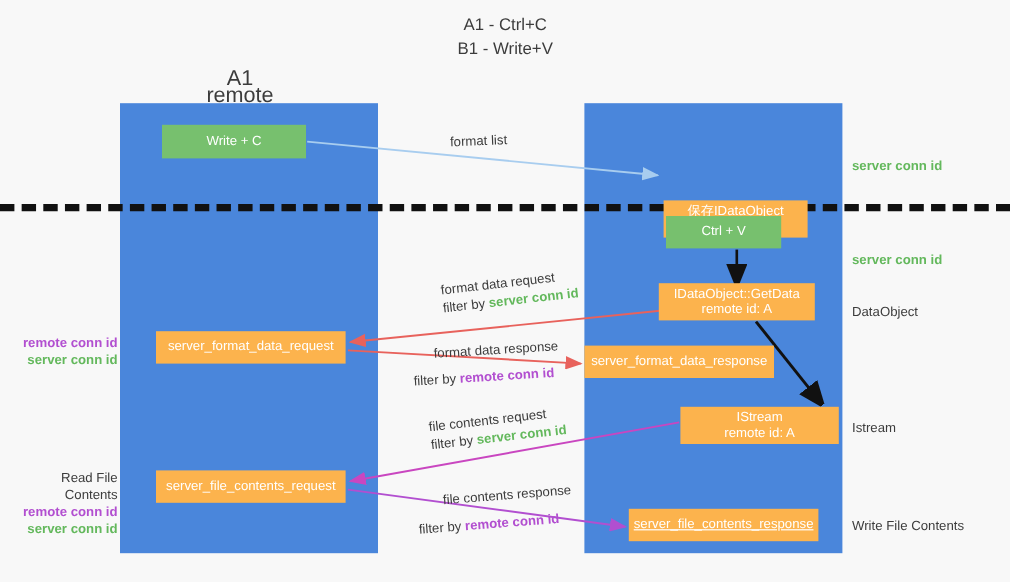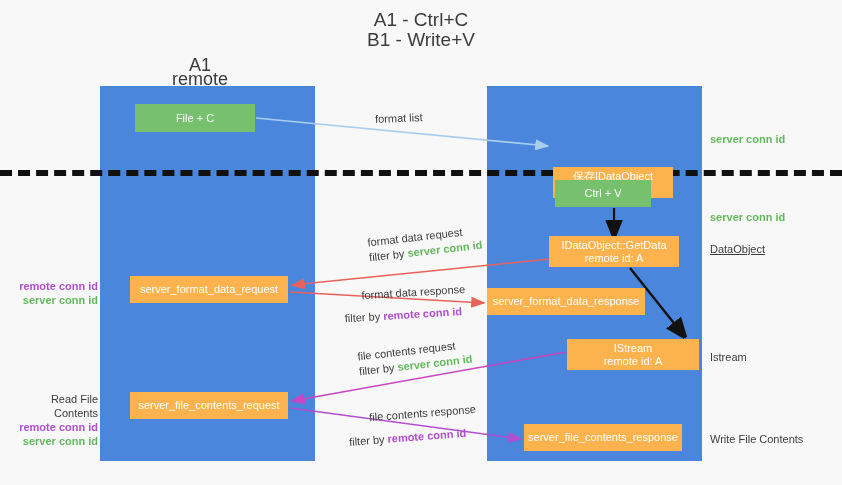--- a/index.html
+++ b/index.html
@@ -16,7 +16,7 @@
   
   #title{
     left:0;top:10px;width:842px;text-align:center;
-    font-size:19px;color:#3c3c3c;line-height:20px;
+    font-size:14px;color:#3c3c3c;line-height:20px;
   }
 
   

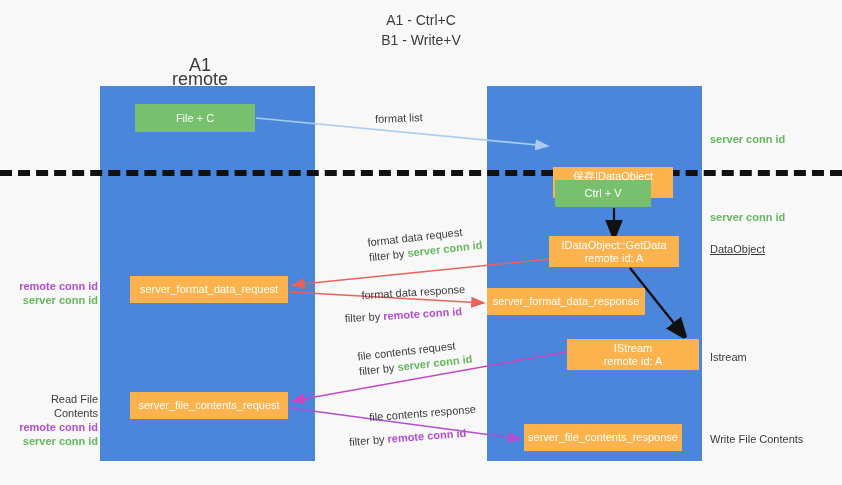--- a/index.html
+++ b/index.html
@@ -141,7 +141,7 @@
   <div class="abs" id="divider"></div>
 
   <div class="abs box green" id="box-ctrlc">
-    <span>File + C</span>
+    <span>Write + C</span>
   </div>
 
   <div class="abs box orange" id="box-idataobject">

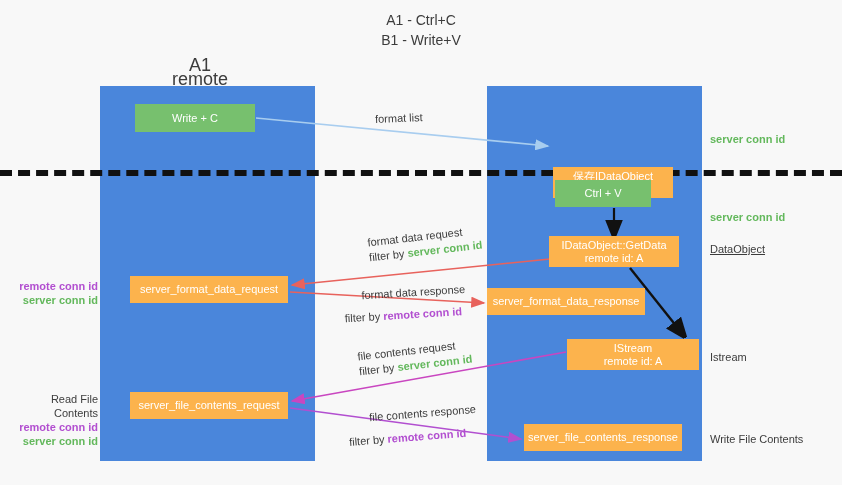--- a/index.html
+++ b/index.html
@@ -65,7 +65,7 @@
 
   #ann-srv1{left:710px;top:132px;}
   #ann-srv2{left:710px;top:210px;}
-  #ann-dataobject{left:710px;top:242px;text-decoration:underline;}
+  #ann-dataobject{left:710px;top:253px;}
   #ann-istream{left:710px;top:350px;}
   #ann-writefile{left:710px;top:432px;}
 

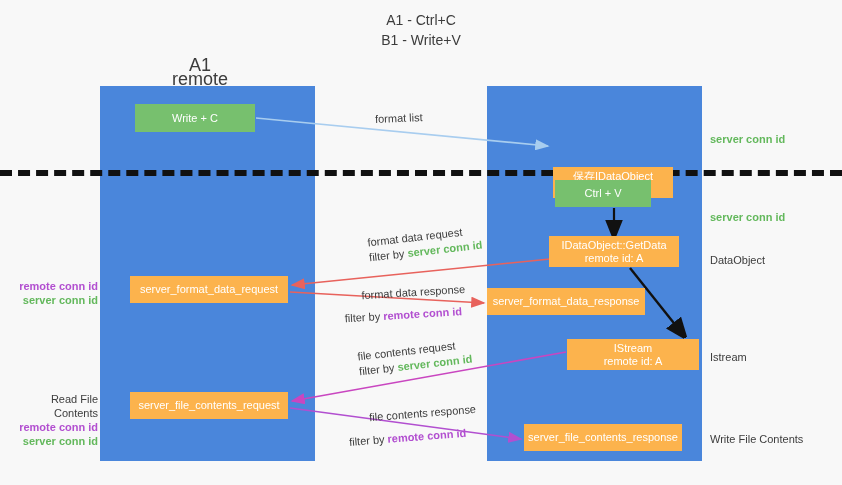--- a/index.html
+++ b/index.html
@@ -55,7 +55,7 @@
   #box-fmt-req{left:130px;top:276px;width:158px;height:27px;}
   #box-fmt-resp{left:487px;top:288px;width:158px;height:27px;}
   #box-file-req{left:130px;top:392px;width:158px;height:27px;}
-  #box-file-resp{left:524px;top:424px;width:158px;height:27px;}
+  #box-file-resp{left:524px;top:424px;width:158px;height:27px;text-decoration:underline;}
 
   
   .side{font-size:11px;line-height:14px;color:#3c3c3c;}

